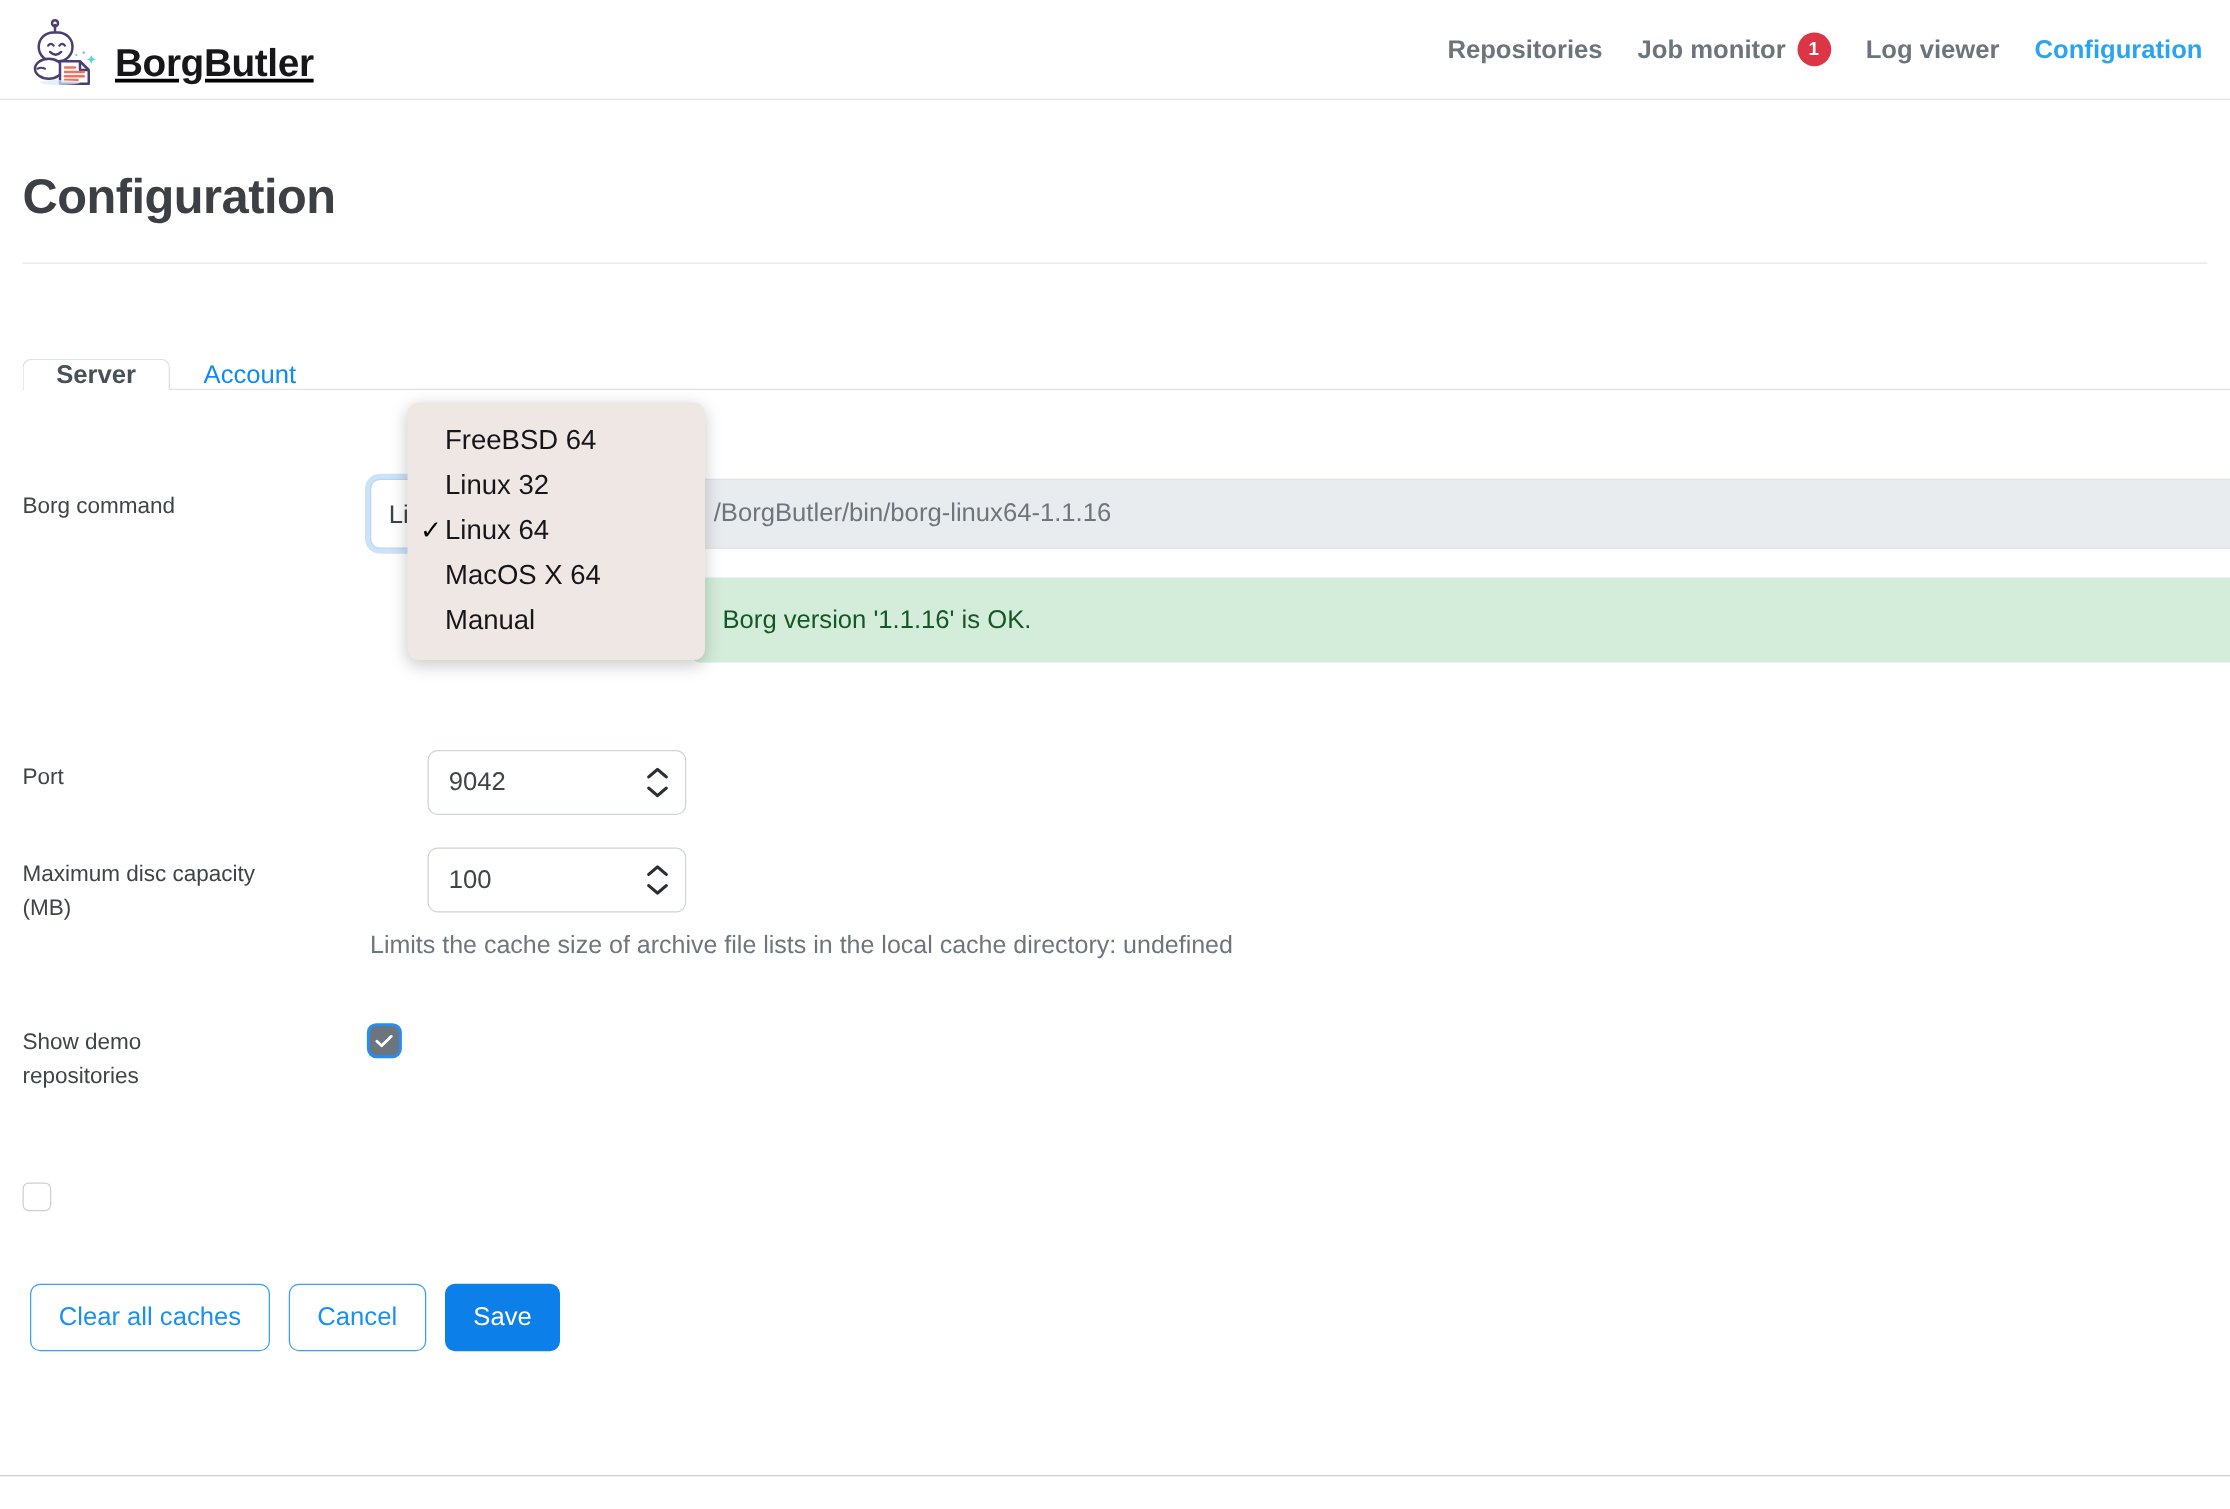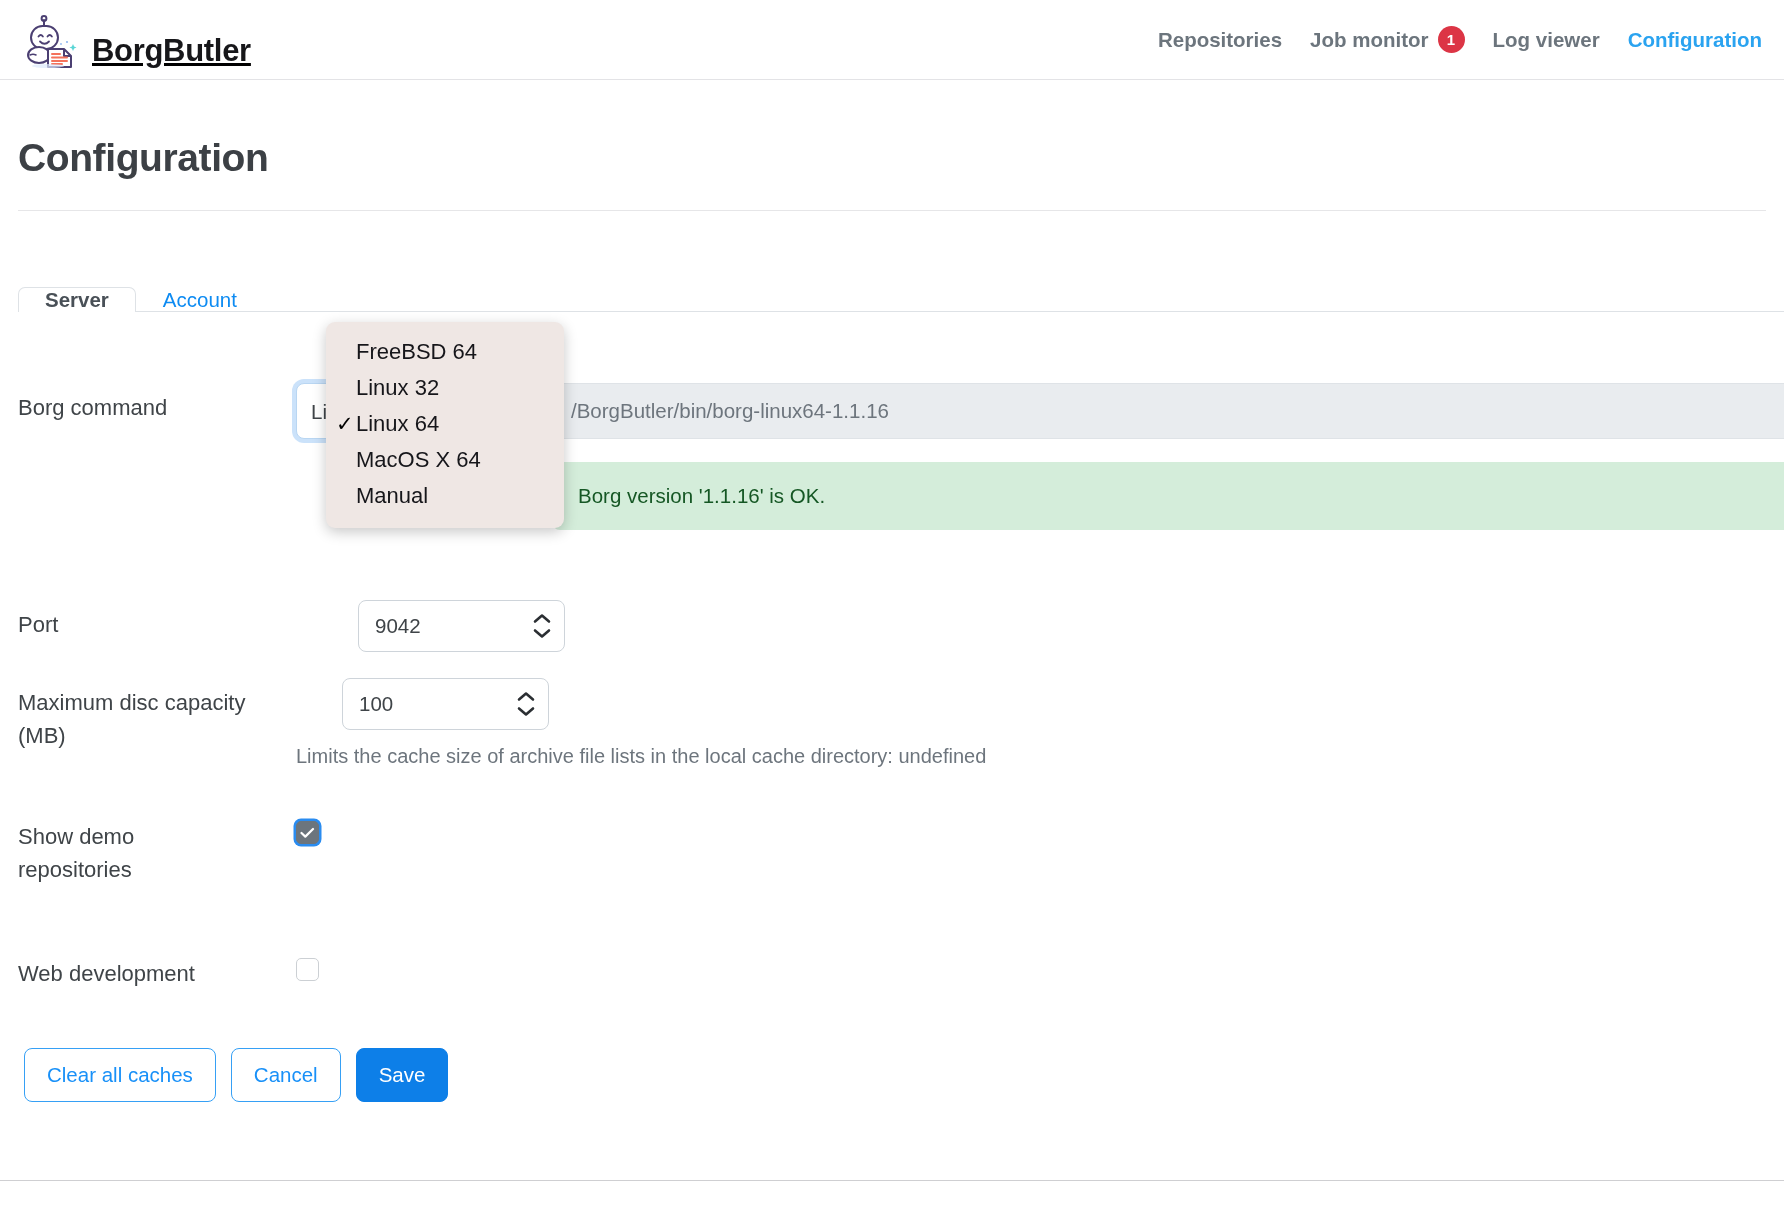--- a/index.html
+++ b/index.html
@@ -82,7 +82,7 @@
   .form-row { display: flex; align-items: flex-start; }
   .form-label {
     width: 278px; flex: none;
-    font-size: 22px; color: #3f4448; line-height: 1.5;
+    font-size: 18px; color: #3f4448; line-height: 1.5;
     padding-top: 8px;
   }
   .ctrl-col { flex: none; }

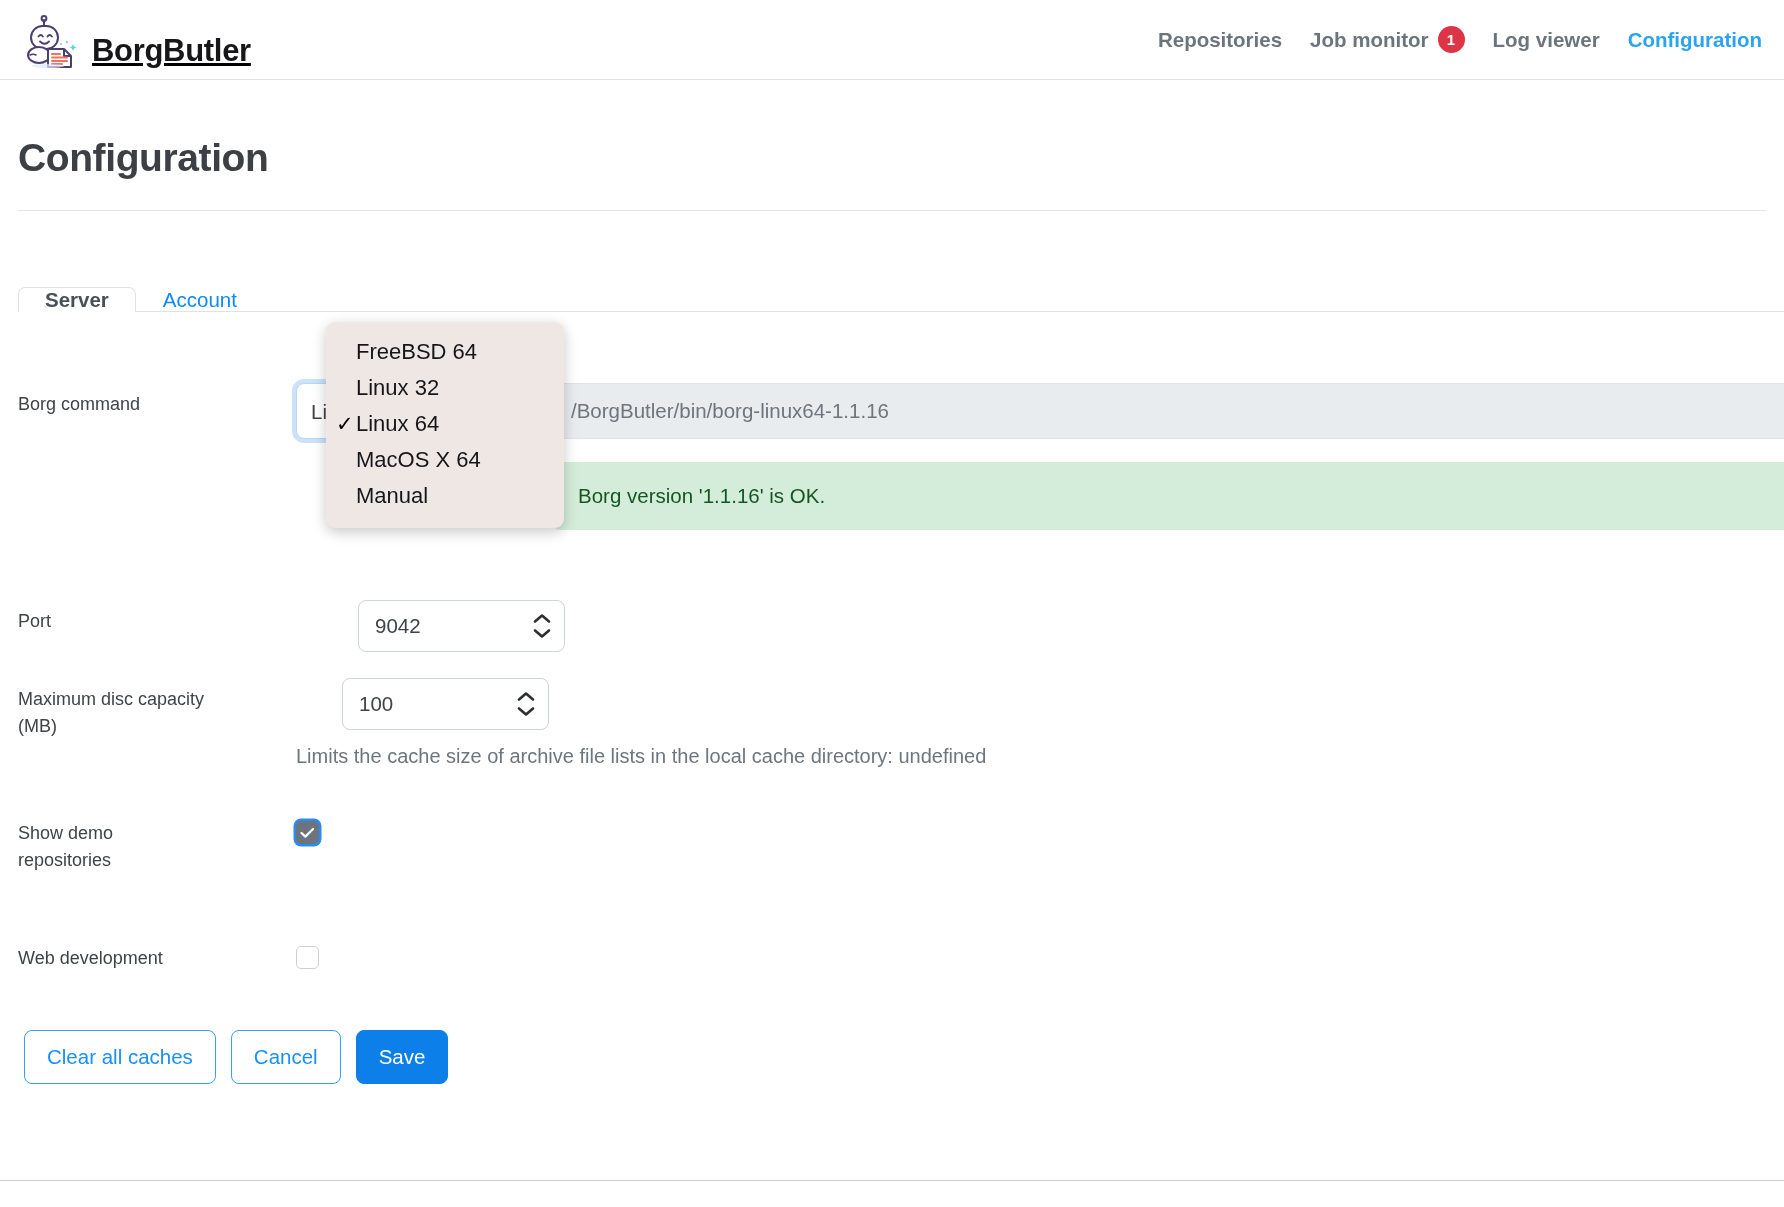--- a/index.html
+++ b/index.html
@@ -264,7 +264,7 @@
         </div>
       </div>
 
-      <div class="form-row" style="margin-top:70px;gap:16px;">
+      <div class="form-row" style="margin-top:70px;">
         <div class="form-label">Port</div>
         <div class="ctrl-col">
           <div class="num-wrap">

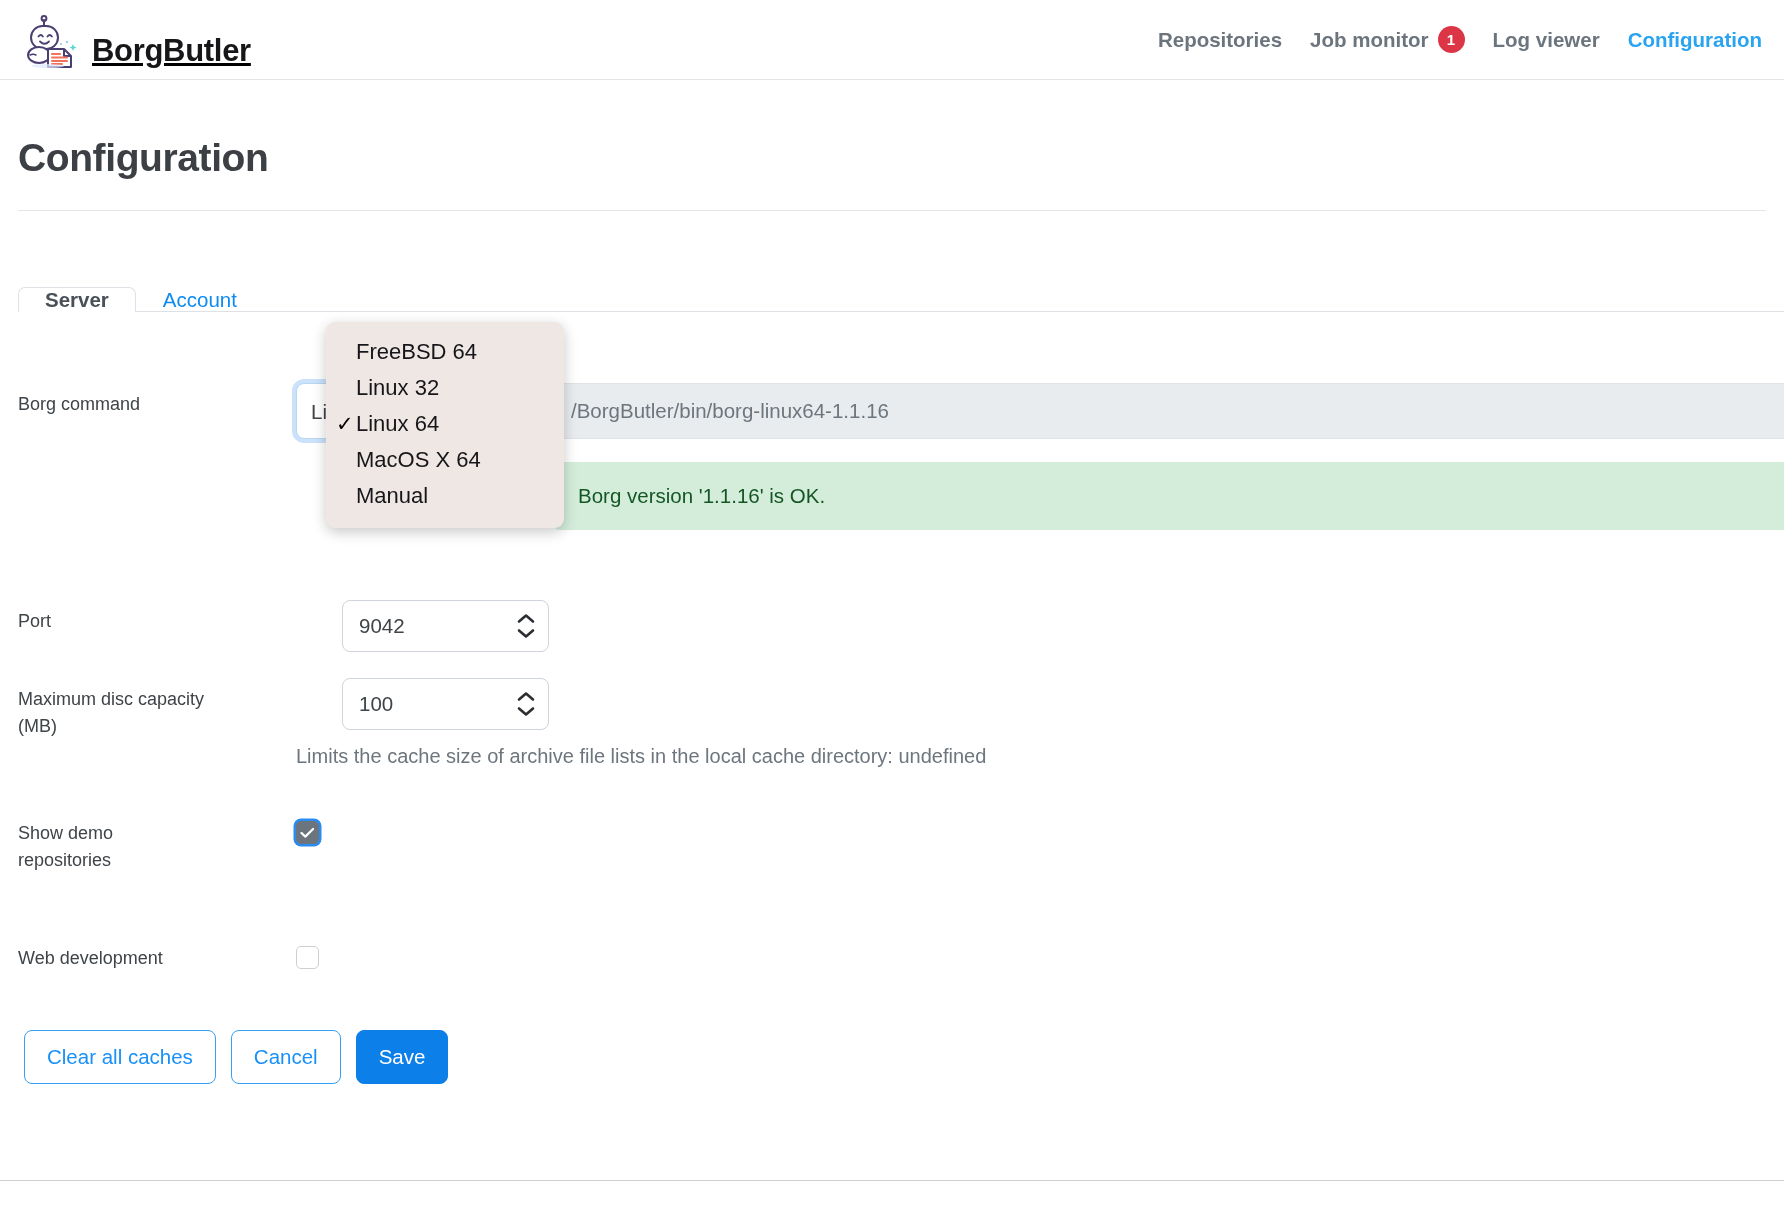--- a/index.html
+++ b/index.html
@@ -317,7 +317,6 @@
       </div>
 
       <div class="form-row" style="margin-top:63px;">
-        <div class="form-label">Web development</div>
         <div class="ctrl-col" style="padding-top:9px;">
           <span class="cbx">
             

